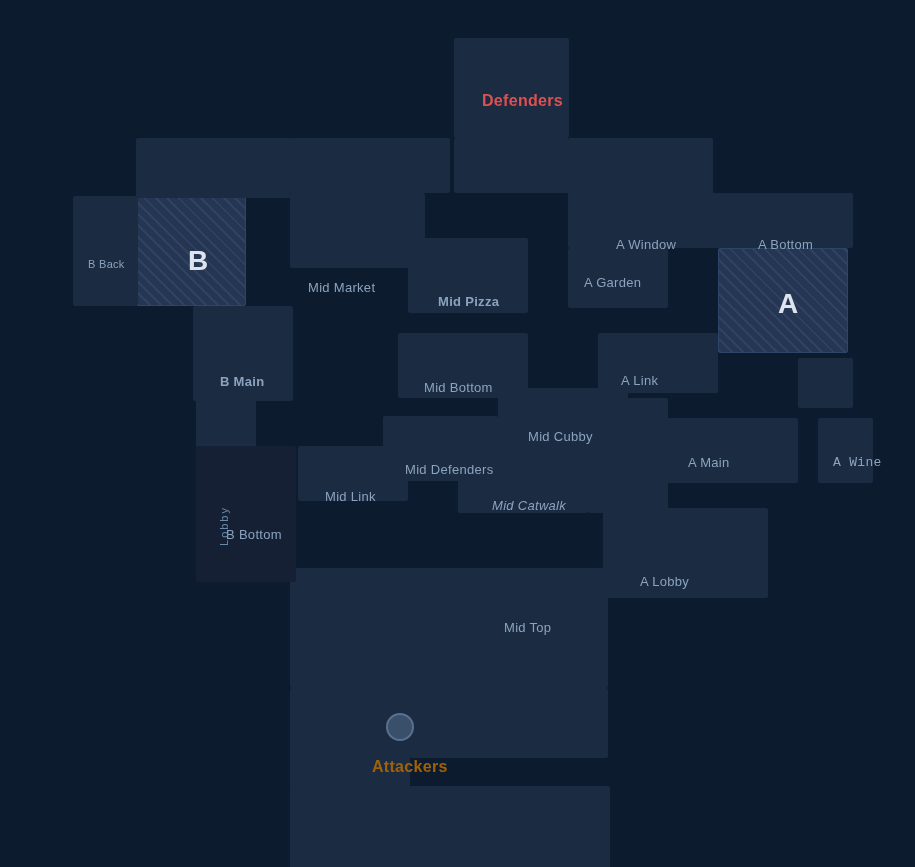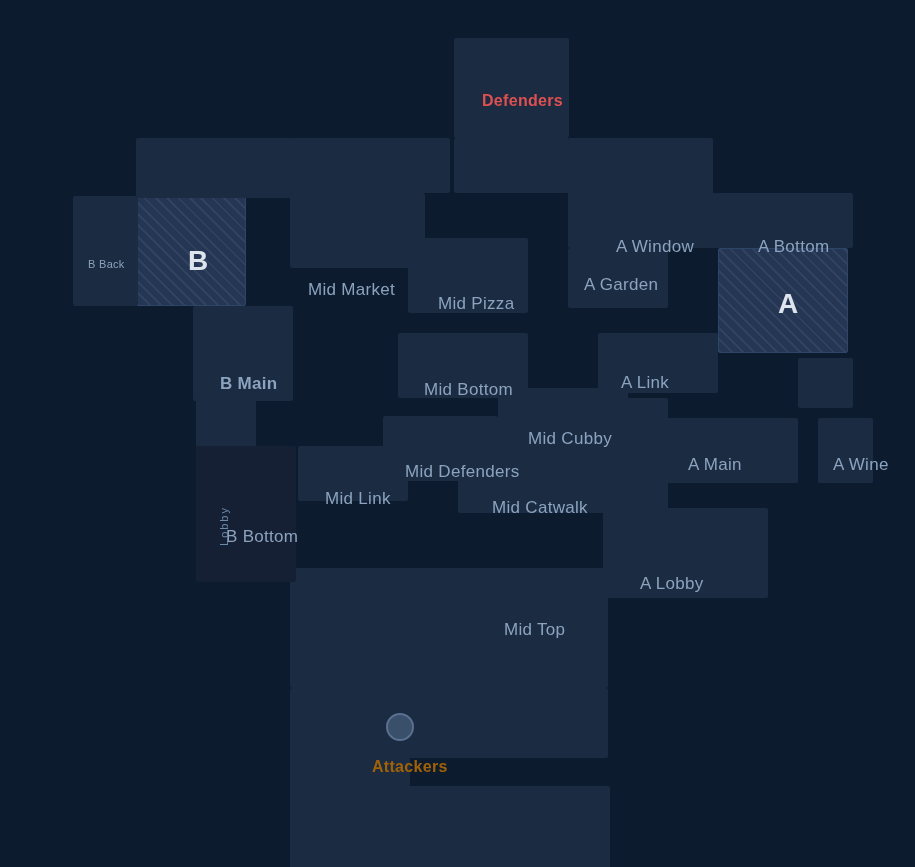--- a/index.html
+++ b/index.html
@@ -29,7 +29,7 @@
     .map-label {
       position: absolute;
       color: #8ba3be;
-      font-size: 17px;
+      font-size: 13px;
       font-weight: 500;
       white-space: nowrap;
       pointer-events: none;

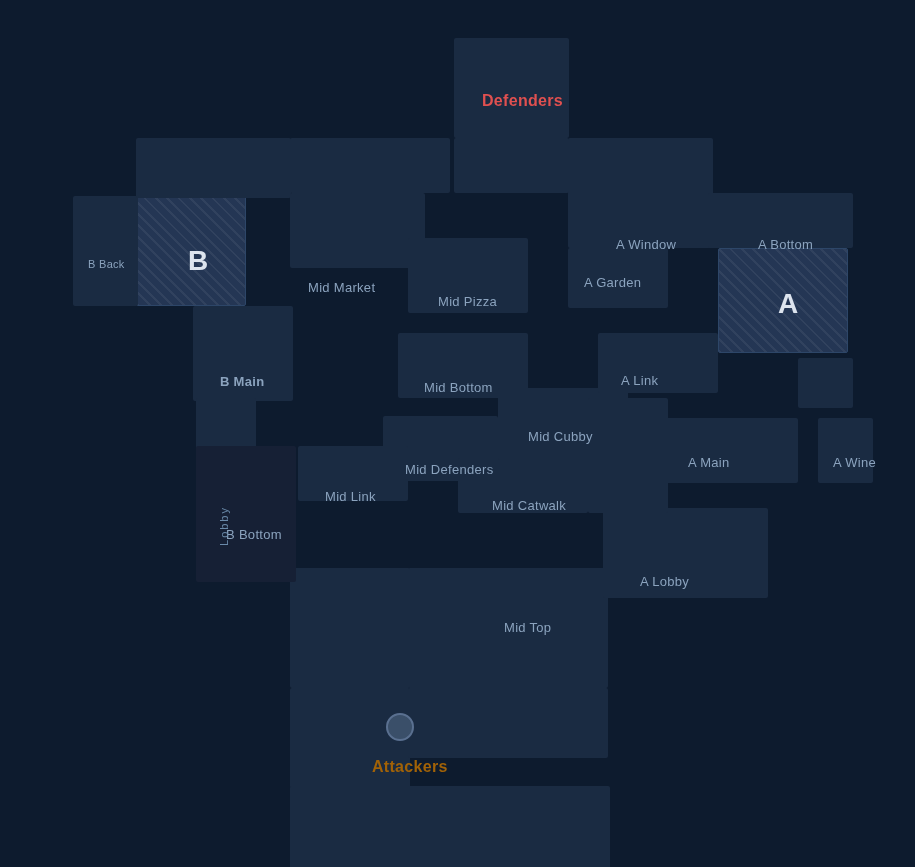--- a/index.html
+++ b/index.html
@@ -157,7 +157,7 @@
 
   <span class="map-label" style="left:268px; top:240px;">Mid Market</span>
 
-  <span class="map-label" style="left:398px; top:254px;">Mid Pizza</span>
+  <span class="map-label" style="left:398px; top:254px;font-weight:bold;">Mid Pizza</span>
 
   <span class="map-label" style="left:384px; top:340px;">Mid Bottom</span>
 

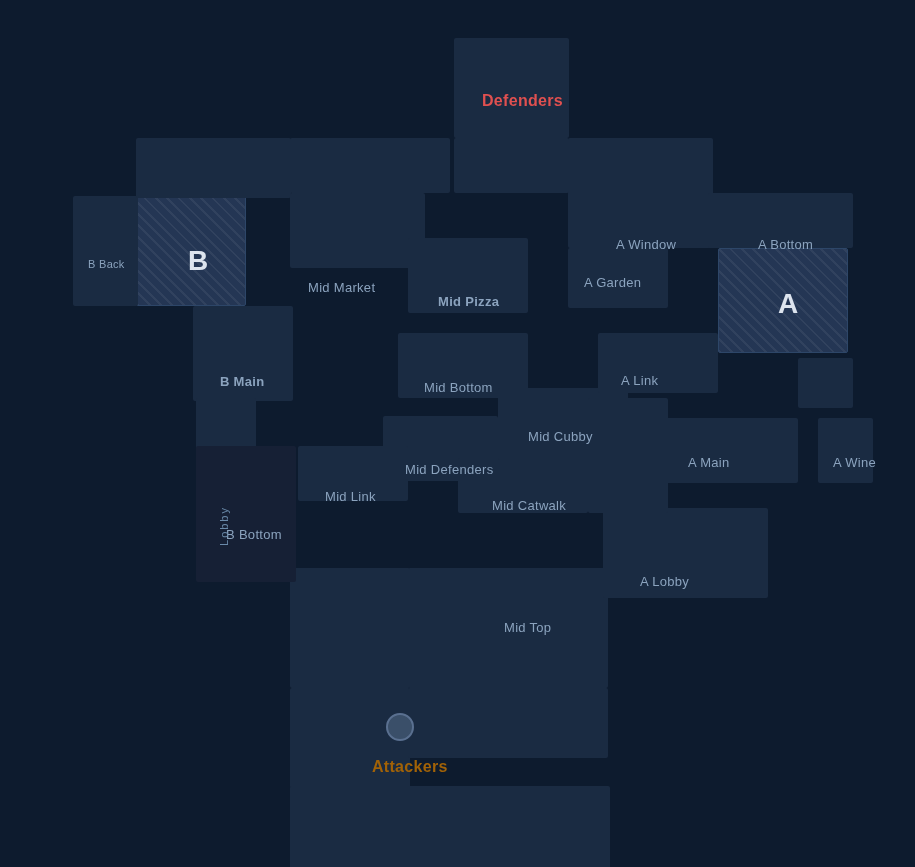--- a/index.html
+++ b/index.html
@@ -183,7 +183,7 @@
 
   <span class="map-label" style="left:648px; top:415px;">A Main</span>
 
-  <span class="map-label" style="left:793px; top:415px;">A Wine</span>
+  <span class="map-label" style="left:793px; top:415px;font-family:Liberation Mono, monospace;">A Wine</span>
 
   <span class="map-label" style="left:600px; top:534px;">A Lobby</span>
 

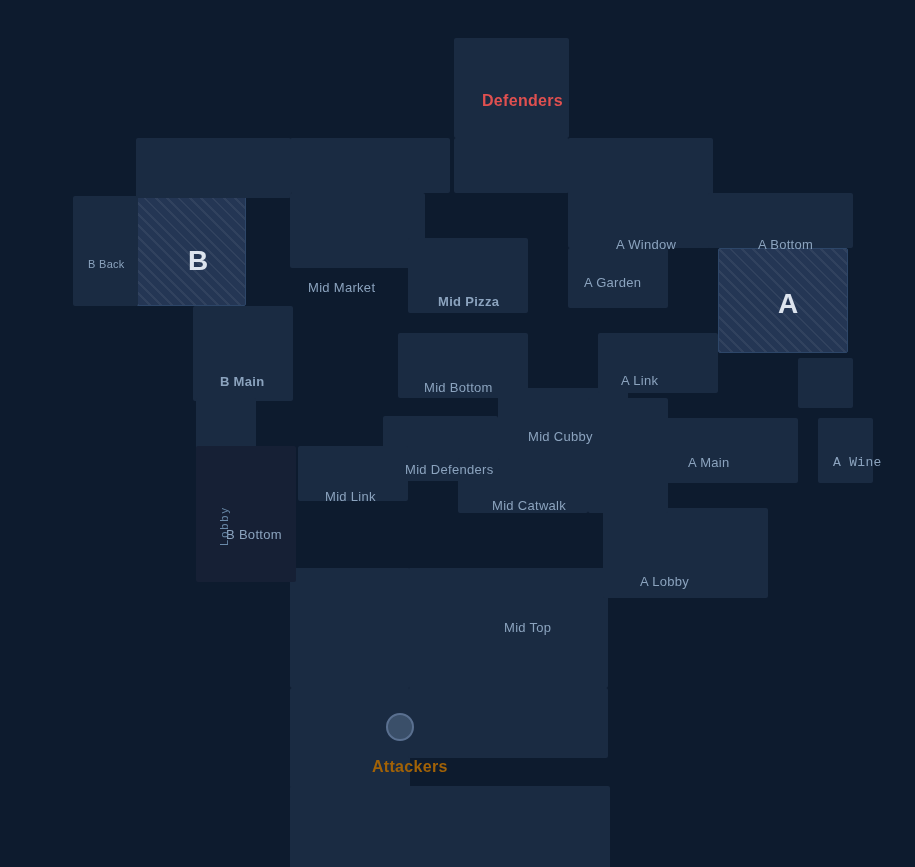--- a/index.html
+++ b/index.html
@@ -165,7 +165,7 @@
 
   <span class="map-label" style="left:365px; top:422px;">Mid Defenders</span>
 
-  <span class="map-label" style="left:452px; top:458px;">Mid Catwalk</span>
+  <span class="map-label" style="left:452px; top:458px;font-style:italic;">Mid Catwalk</span>
 
   <span class="map-label" style="left:488px; top:389px;">Mid Cubby</span>
 

